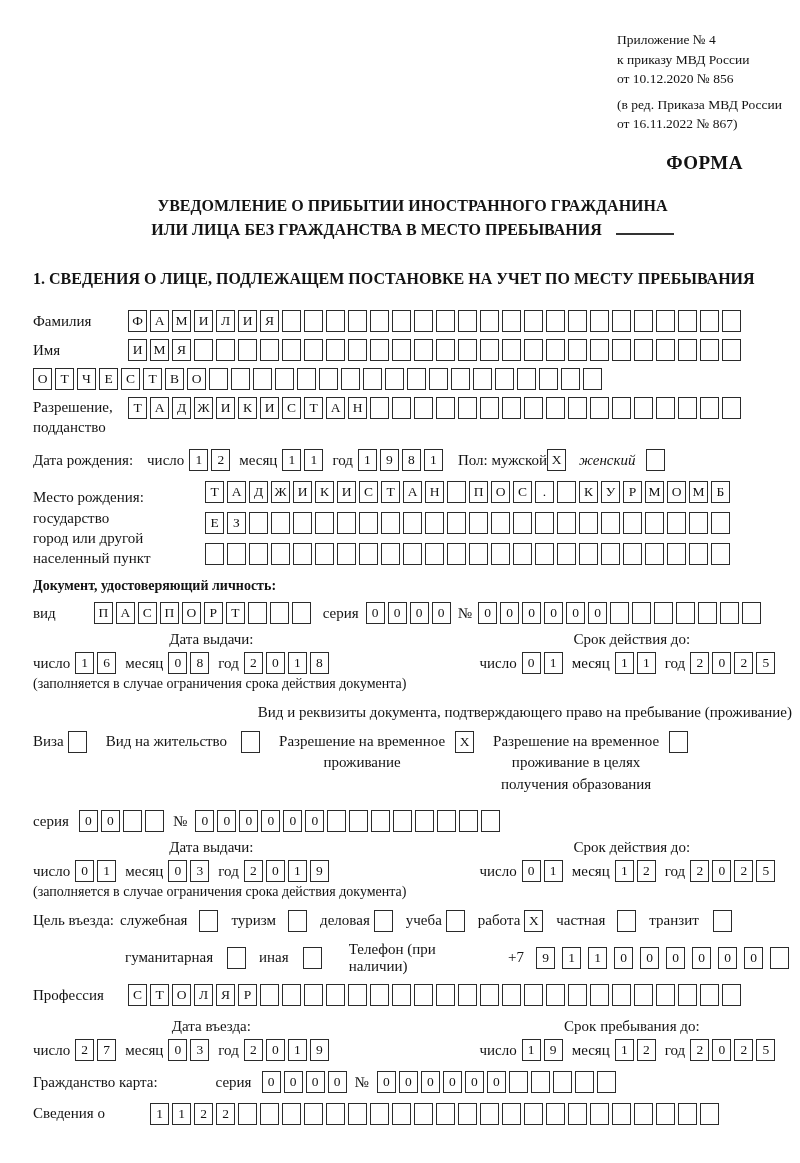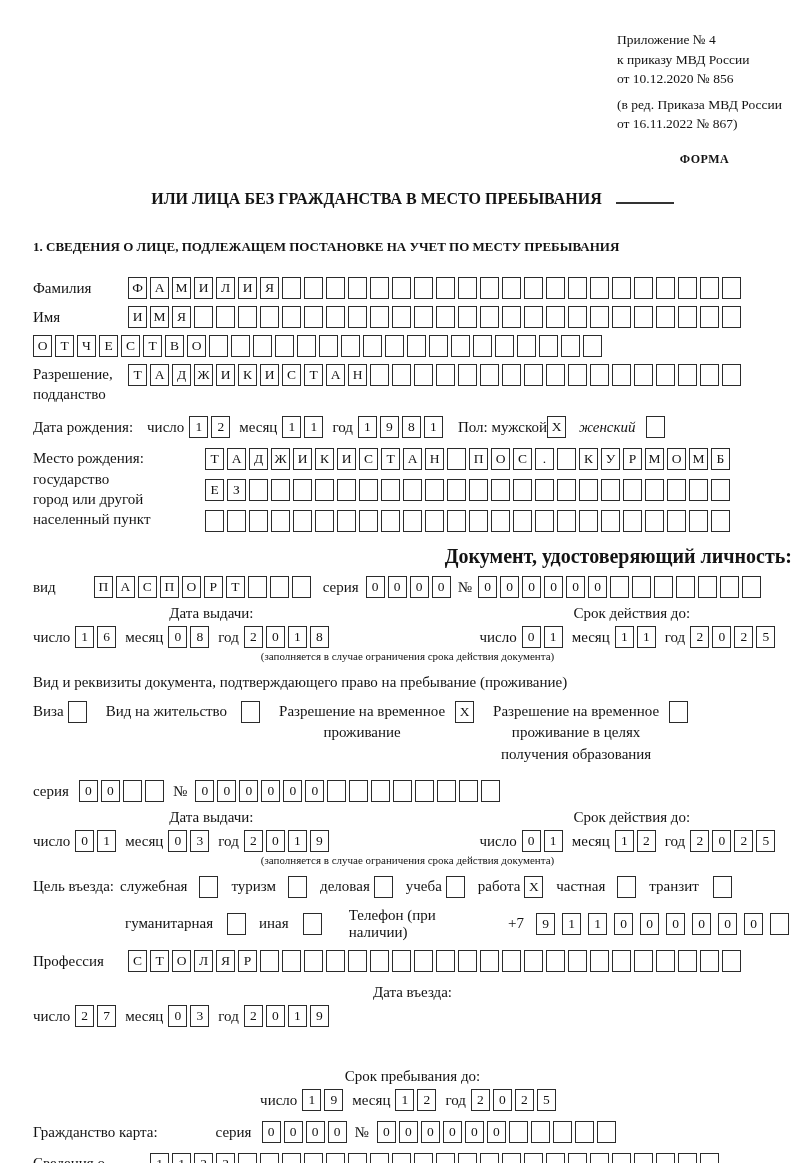--- a/index.html
+++ b/index.html
@@ -8,7 +8,7 @@
   
   .appendix{margin-left:584px;width:205px;font-size:13.5px;line-height:1.45;}
   .appendix .blk2{margin-top:6px;}
-  .forma{margin-left:584px;width:175px;text-align:center;font-weight:bold;font-size:12px;margin-top:18px;letter-spacing:.5px;}
+  .forma{margin-left:584px;width:175px;text-align:center;font-weight:bold;font-size:19px;margin-top:18px;letter-spacing:.5px;}
   
   .title{text-align:center;font-weight:bold;font-size:16px;line-height:1.5;margin-top:20px;}
   .underline{display:inline-block;width:58px;border-bottom:2px solid #333;height:14px;margin-left:14px;}

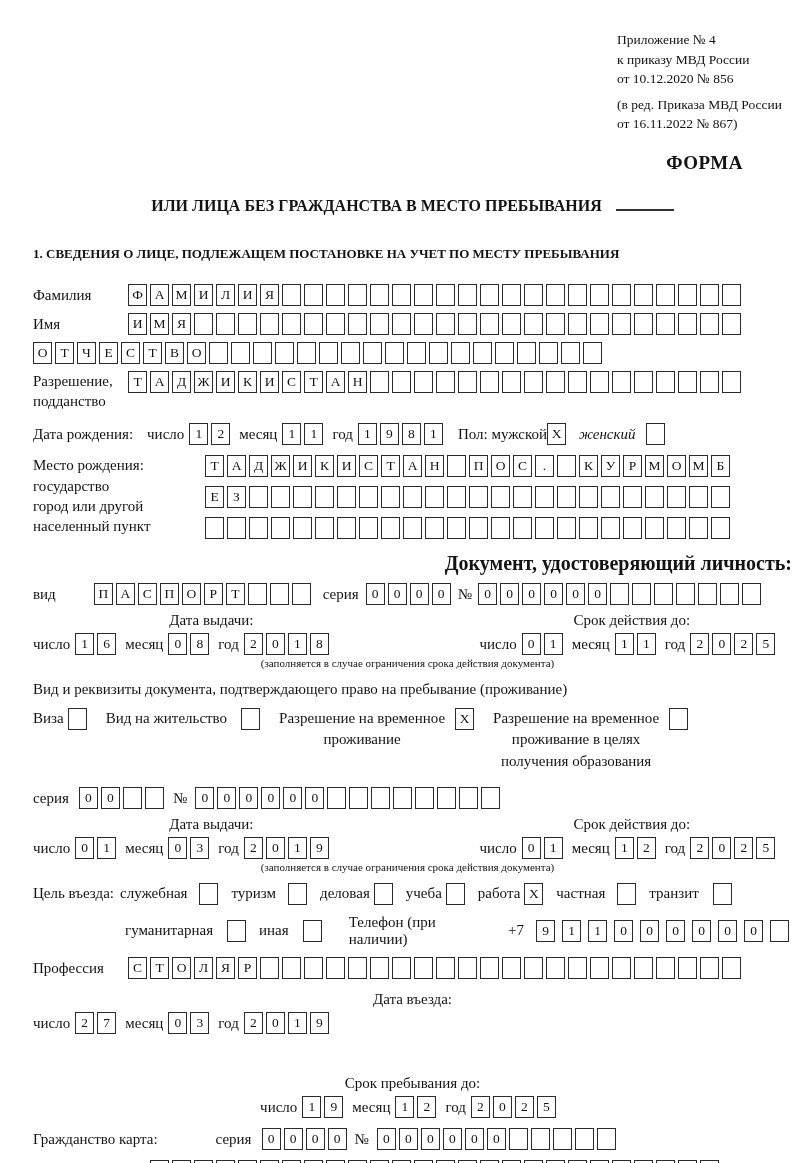--- a/index.html
+++ b/index.html
@@ -61,6 +61,7 @@
   <div class="forma">ФОРМА</div>
 
   <div class="title">
+    <div>УВЕДОМЛЕНИЕ О ПРИБЫТИИ ИНОСТРАННОГО ГРАЖДАНИНА</div>
     <div><span>ИЛИ ЛИЦА БЕЗ ГРАЖДАНСТВА В МЕСТО ПРЕБЫВАНИЯ</span><span class="underline"></span></div>
   </div>
 

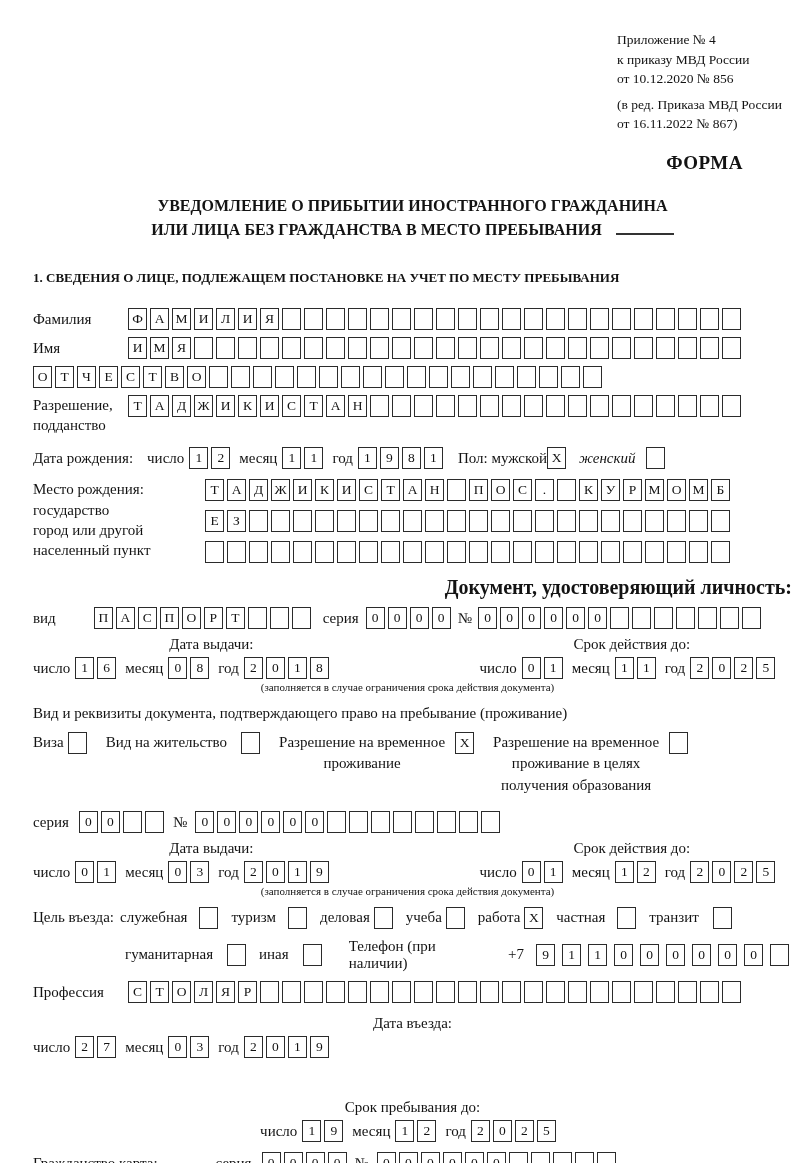--- a/index.html
+++ b/index.html
@@ -12,7 +12,7 @@
   
   .title{text-align:center;font-weight:bold;font-size:16px;line-height:1.5;margin-top:20px;}
   .underline{display:inline-block;width:58px;border-bottom:2px solid #333;height:14px;margin-left:14px;}
-  .sec-head{font-weight:bold;font-size:13px;margin-top:28px;margin-bottom:22px;}
+  .sec-head{font-weight:bold;font-size:16px;margin-top:28px;margin-bottom:22px;}
   
   .row{display:flex;align-items:center;margin-bottom:7px;}
   .row-top{display:flex;align-items:flex-start;margin-bottom:7px;}

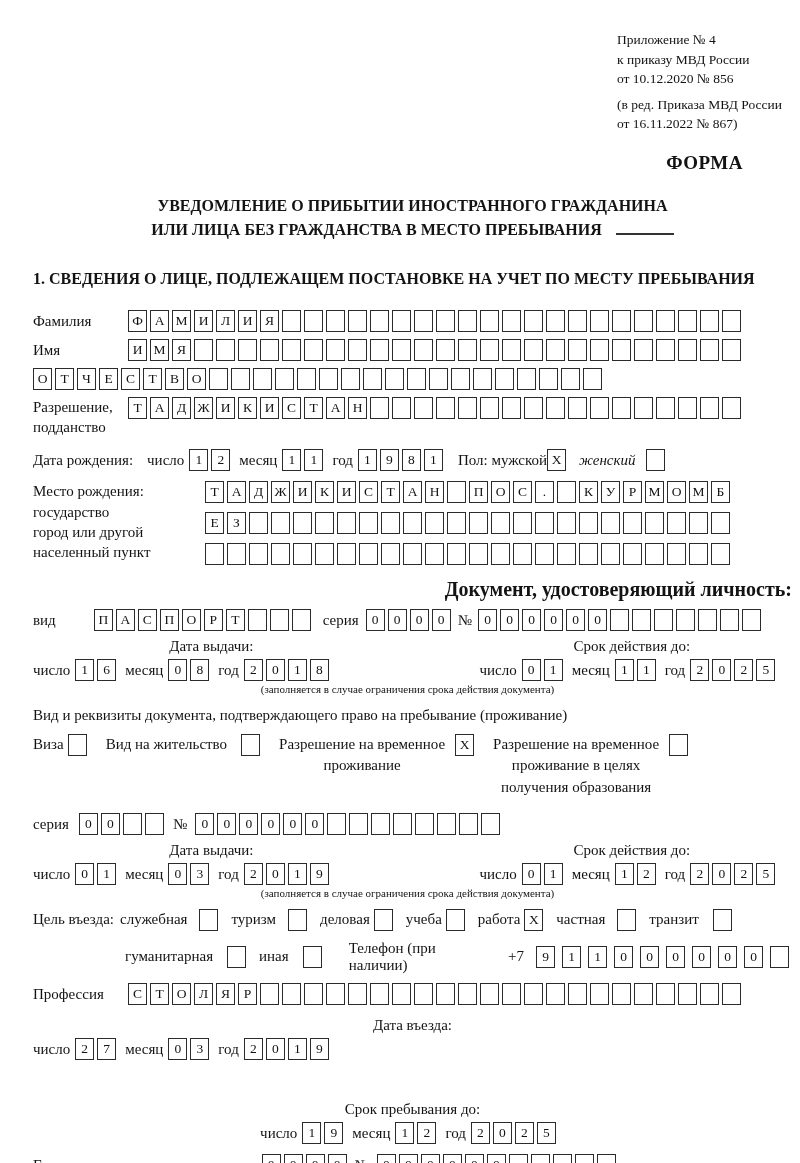--- a/index.html
+++ b/index.html
@@ -234,7 +234,7 @@
       </div>
   </div>
 
-  <div class="row-top stack" style="margin-top:10px;margin-bottom:0;">
+  <div class="row-top stack" style="margin-top:10px;margin-bottom:0;align-items:center;">
     <div class="lbl w170">
       <div>Место рождения:</div>
       <div>государство</div>

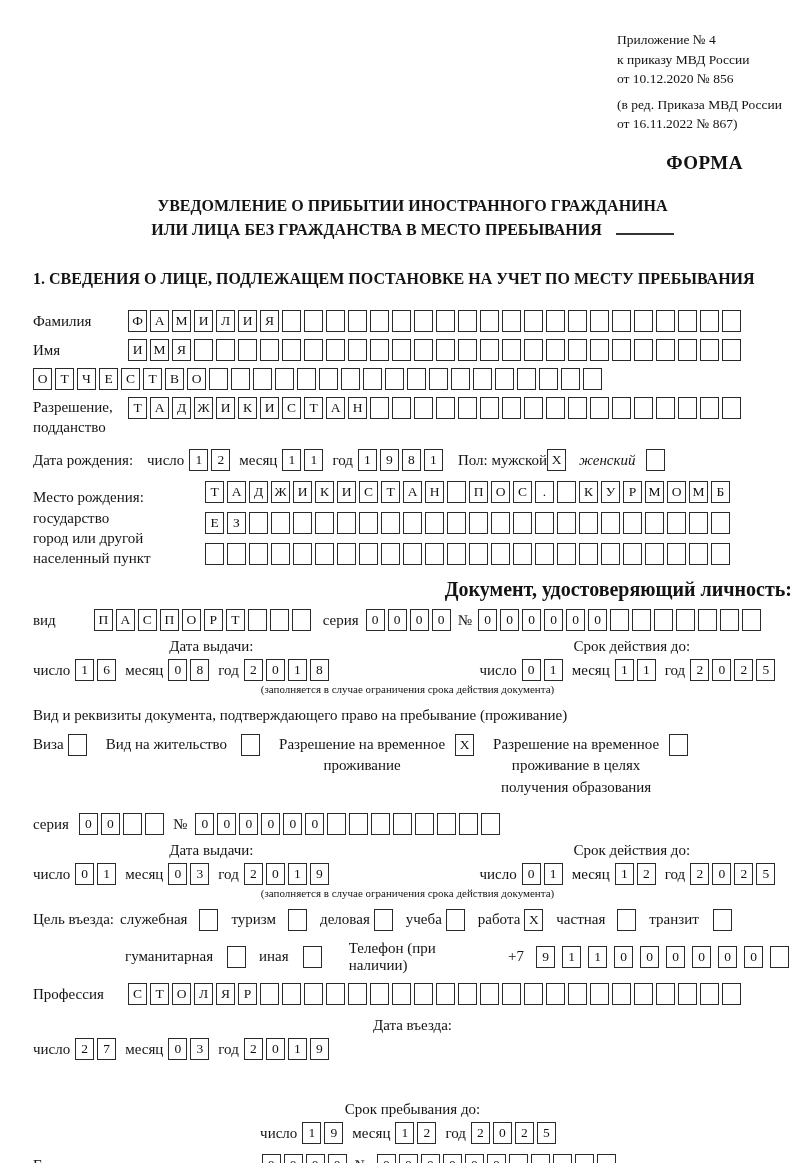--- a/index.html
+++ b/index.html
@@ -34,7 +34,7 @@
   .tc-r{flex:0 0 53%;}
   .tc-title{text-align:center;font-size:15px;margin-bottom:4px;}
   .note{font-size:11px;text-align:center;margin:1px 10px 10px 0;}
-  .doc-head{text-align:right;font-weight:bold;font-size:20px;margin:4px 0 8px 0;}
+  .doc-head{text-align:left;font-weight:bold;font-size:14px;margin:4px 0 8px 0;}
   
   .permits{display:flex;align-items:flex-start;margin:8px 0 14px 0;font-size:15px;}
   .permits .opt{display:flex;align-items:flex-start;}

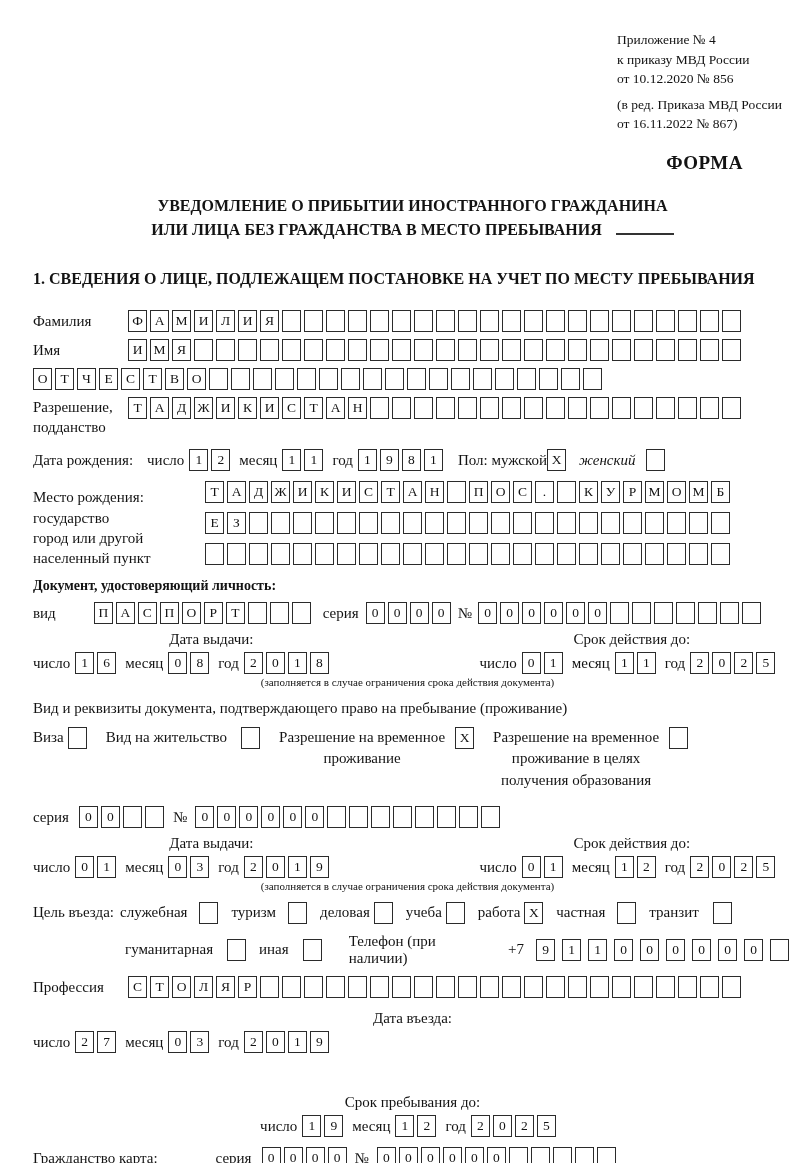--- a/index.html
+++ b/index.html
@@ -33,7 +33,7 @@
   .tc-l{flex:0 0 47%;}
   .tc-r{flex:0 0 53%;}
   .tc-title{text-align:center;font-size:15px;margin-bottom:4px;}
-  .note{font-size:11px;text-align:center;margin:1px 10px 10px 0;}
+  .note{font-size:14px;text-align:left;margin:1px 10px 10px 0;}
   .doc-head{text-align:left;font-weight:bold;font-size:14px;margin:4px 0 8px 0;}
   
   .permits{display:flex;align-items:flex-start;margin:8px 0 14px 0;font-size:15px;}

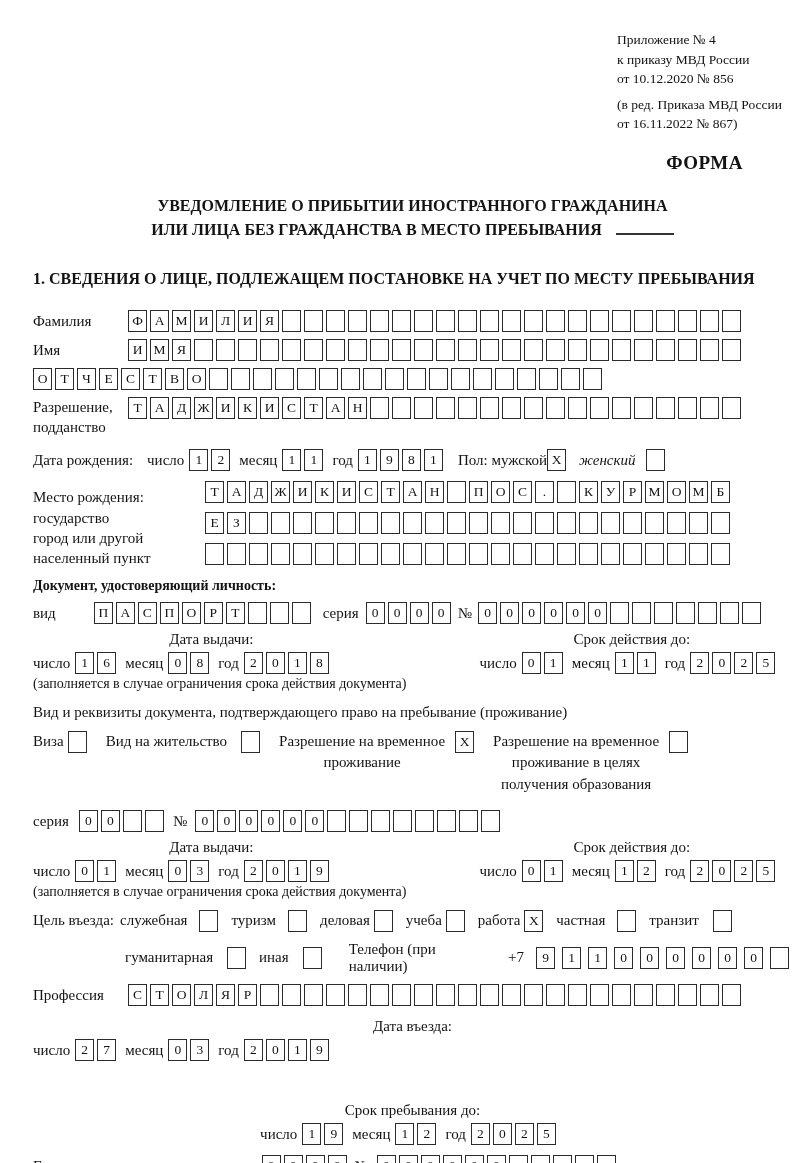--- a/index.html
+++ b/index.html
@@ -412,7 +412,7 @@
   </div>
   <div class="note">(заполняется в случае ограничения срока действия документа)</div>
 
-  <div class="lbl" style="margin-bottom:8px;">Вид и реквизиты документа, подтверждающего право на пребывание (проживание)</div>
+  <div class="lbl" style="margin-bottom:8px;text-align:right;">Вид и реквизиты документа, подтверждающего право на пребывание (проживание)</div>
 
   <div class="permits">
     <div class="opt">

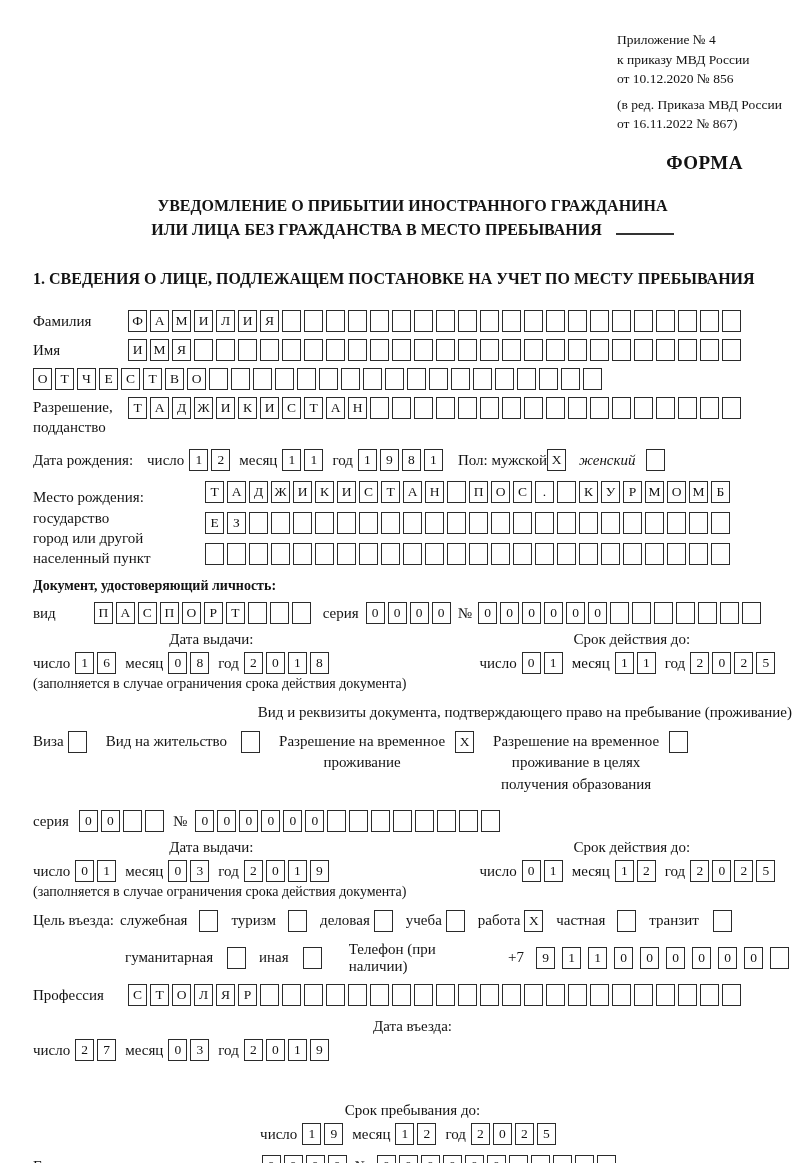--- a/index.html
+++ b/index.html
@@ -617,7 +617,7 @@
       </div>
   </div>
 
-  <div class="twocol" style="margin-top:12px;flex-direction:column;">
+  <div class="twocol" style="margin-top:12px;">
     <div class="tc-l">
       <div class="tc-title">Дата въезда:</div>
       <div class="dg">

